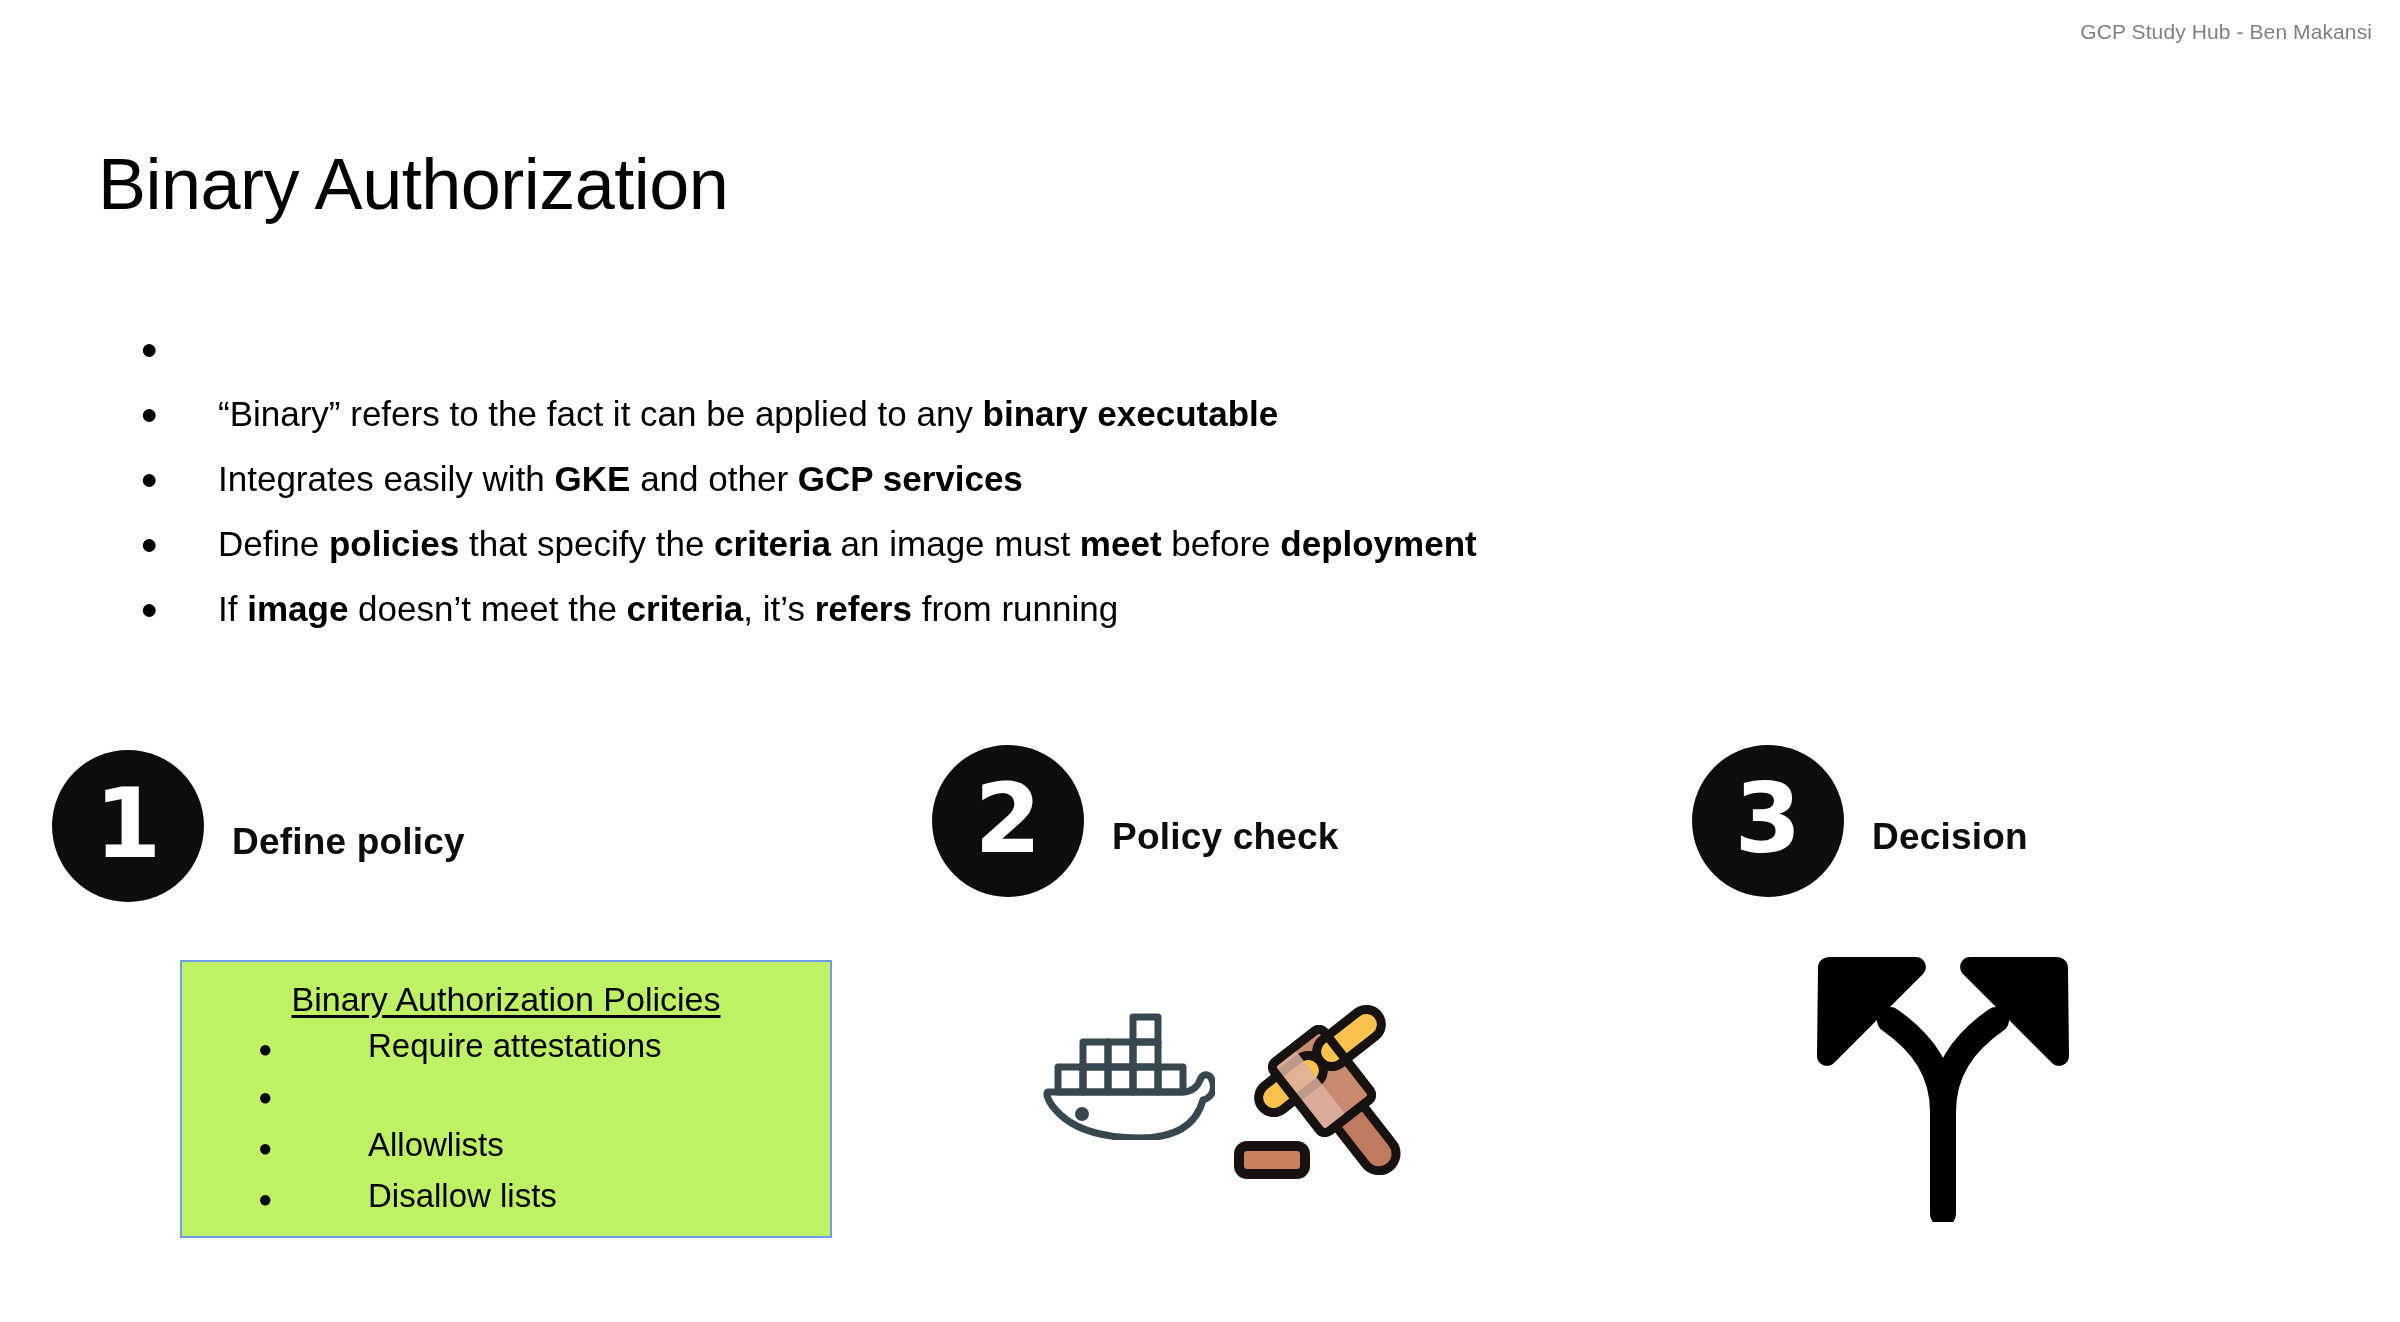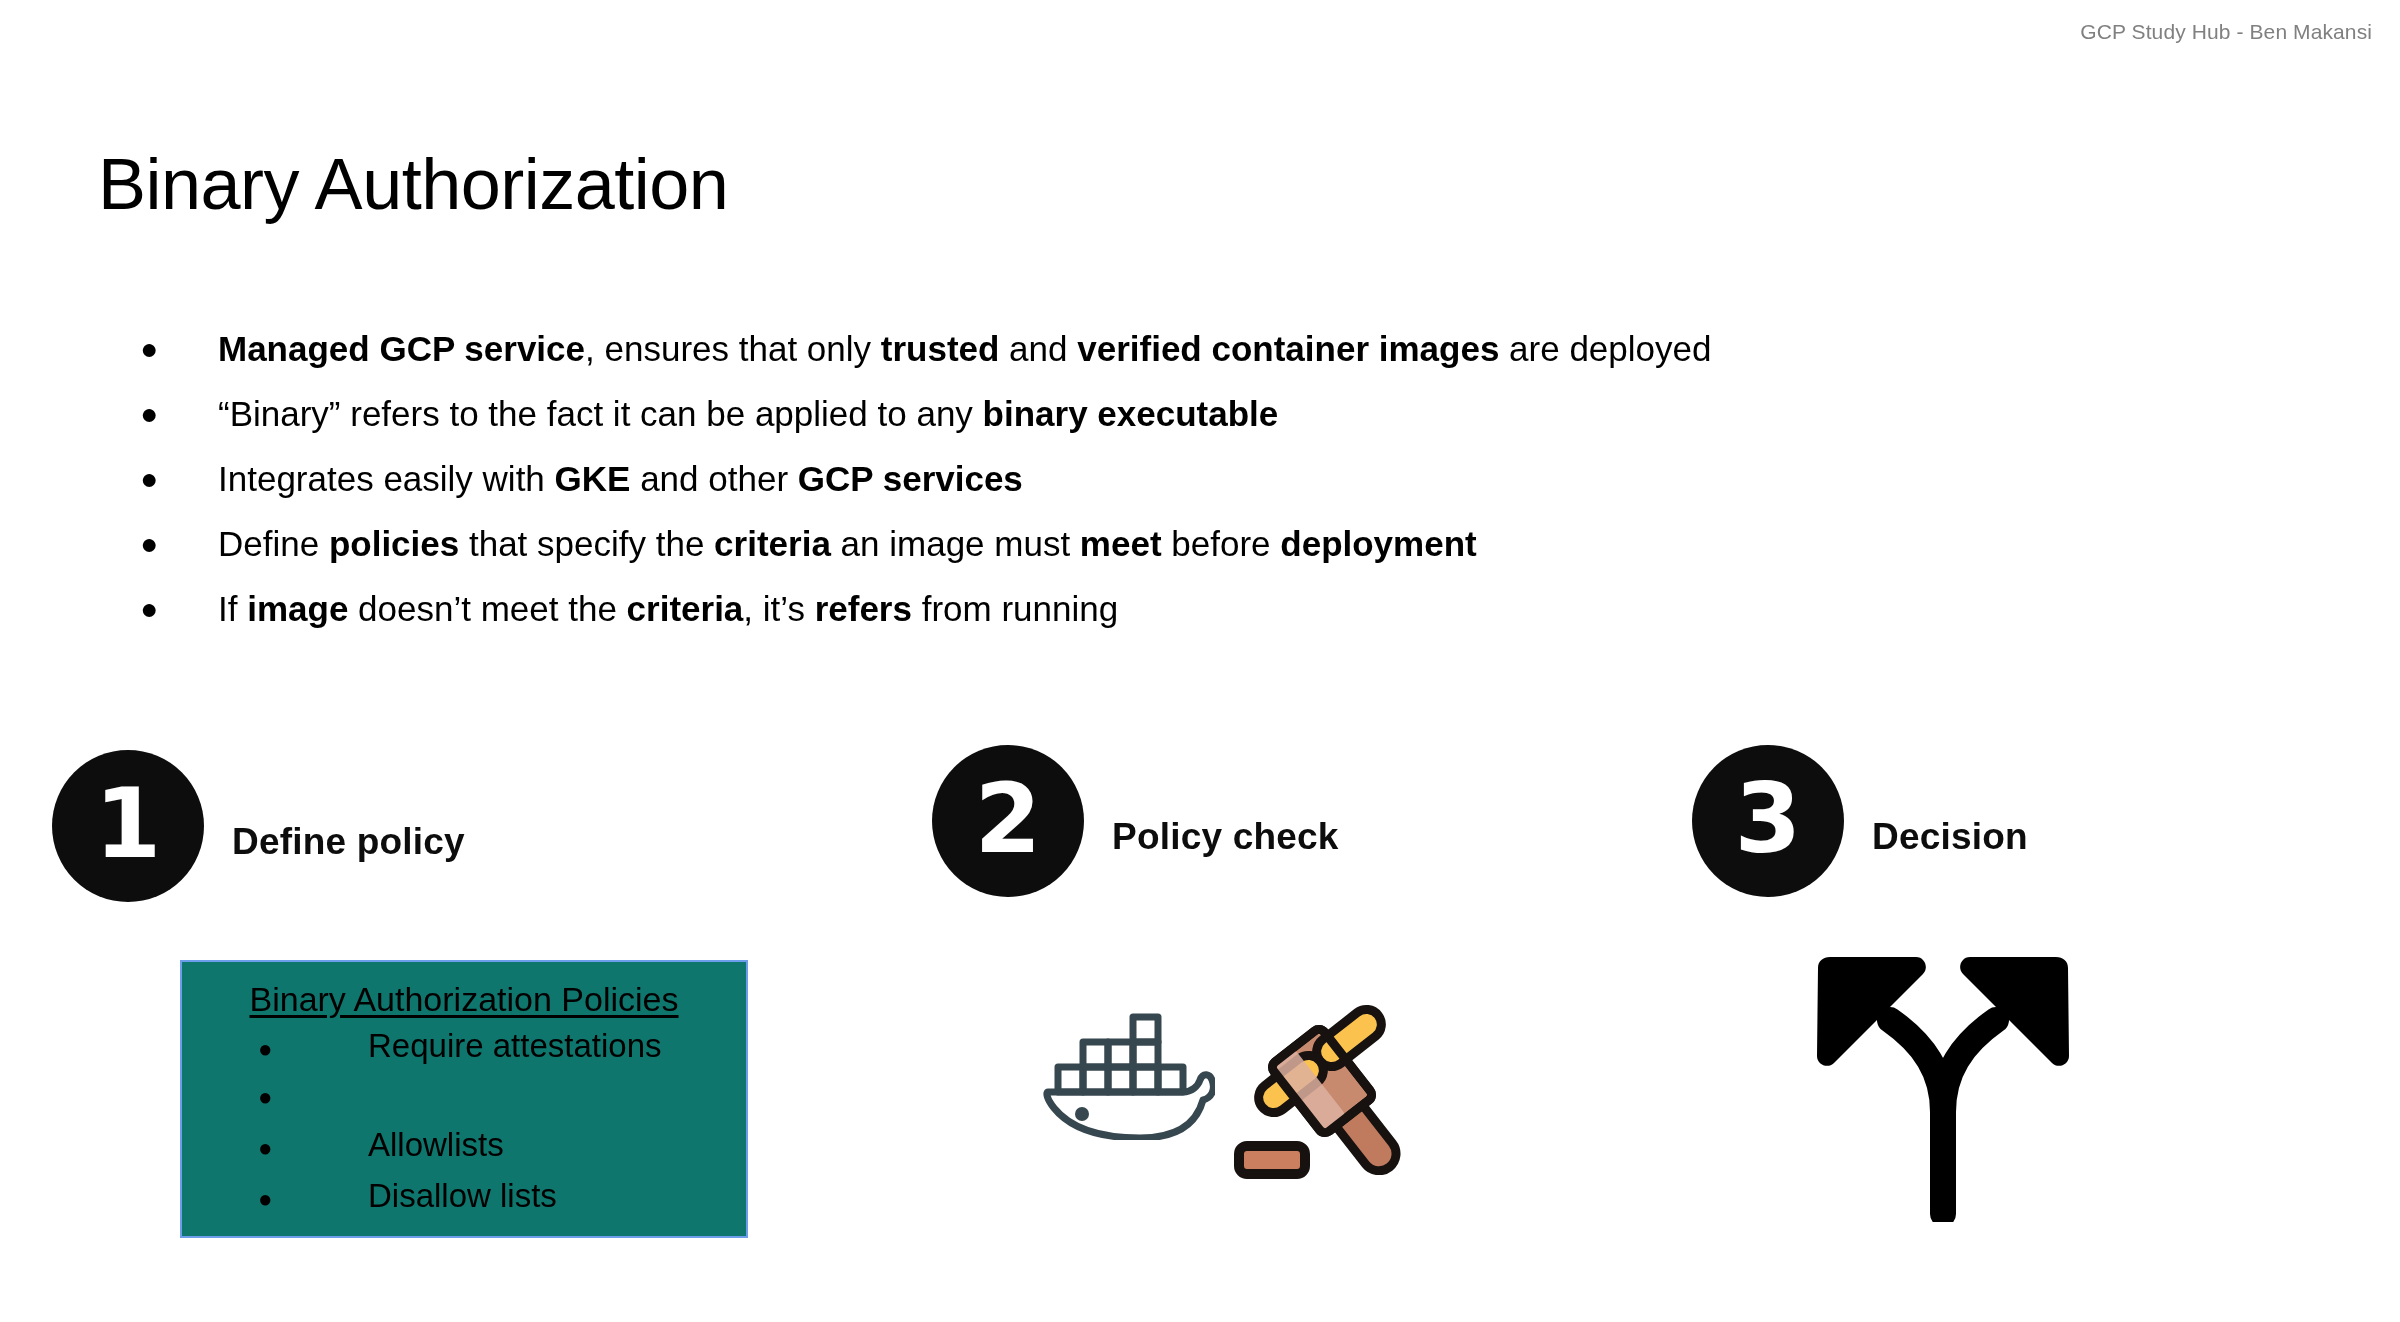--- a/index.html
+++ b/index.html
@@ -145,7 +145,6 @@
 <div class="bullets" id="bullet-list">
     <div class="bullet-row">
       <span class="bullet-dot">●</span>
-      <span class="bullet-text"><b>Managed GCP service</b><span>, ensures that only </span><b>trusted</b><span> and </span><b>verified container images</b><span> are deployed</span></span>
     </div>
     <div class="bullet-row">
       <span class="bullet-dot">●</span>

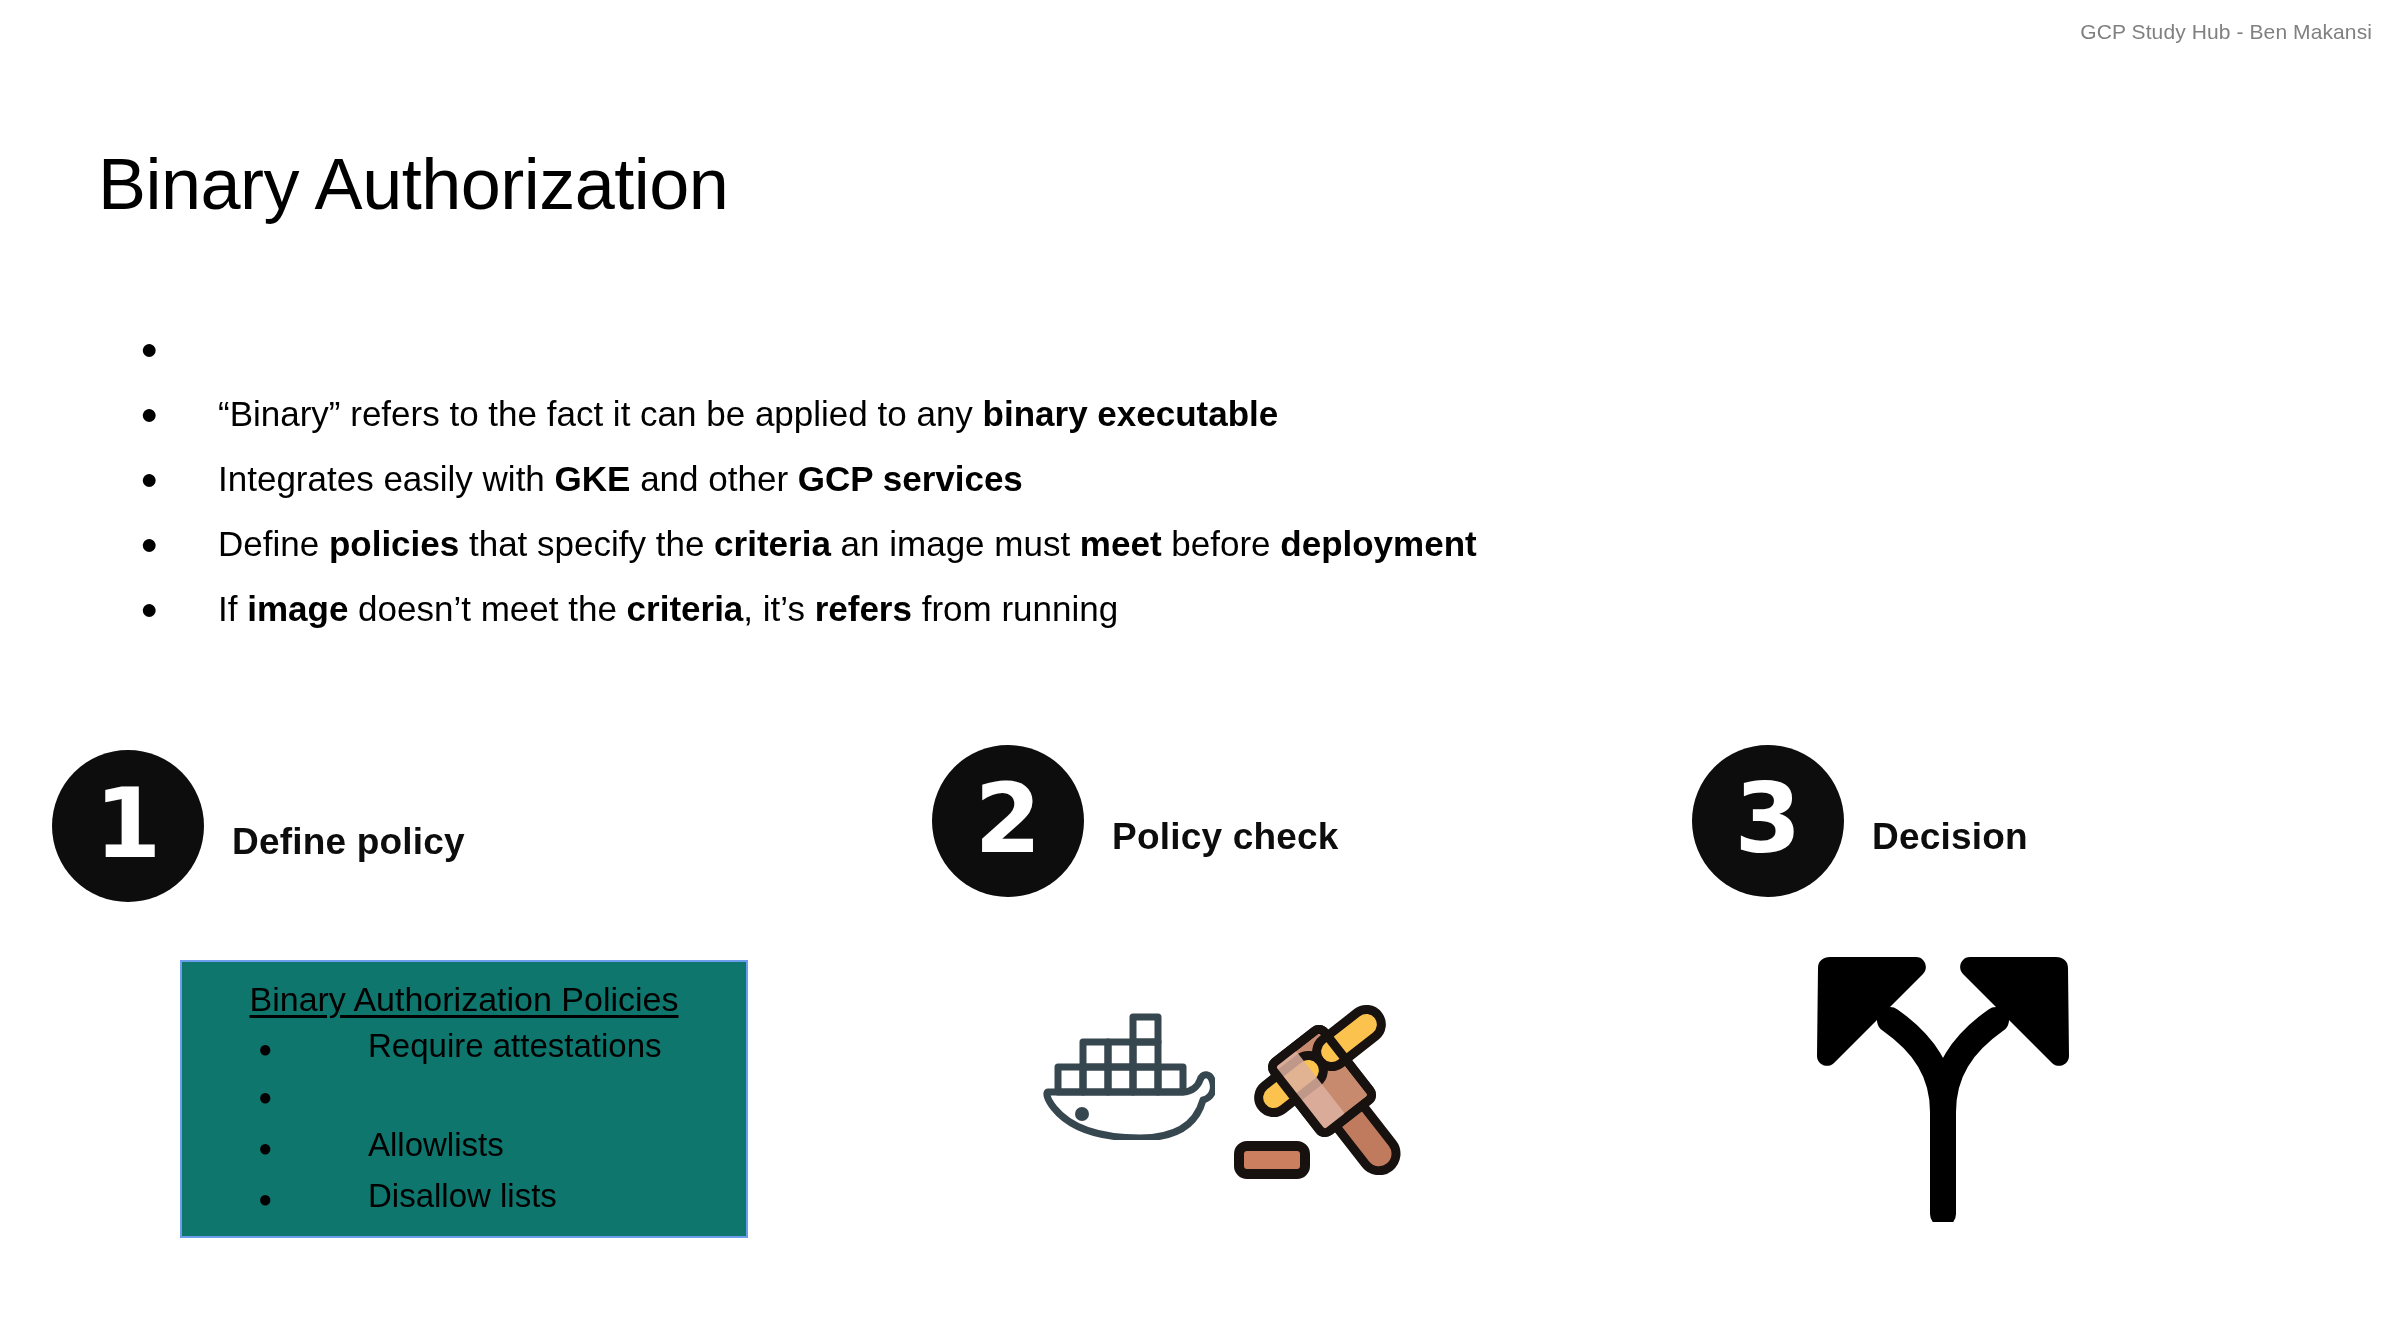--- a/index.html
+++ b/index.html
@@ -98,8 +98,8 @@
   .policy-box{
     position:absolute;
     left:180px; top:960px;
-    width:568px; height:278px;
-    background:#0f766e;
+    width:652px; height:278px;
+    background:#bef264;
     border:2px solid #6d9eeb;
     padding:14px 0 8px 0;
   }

